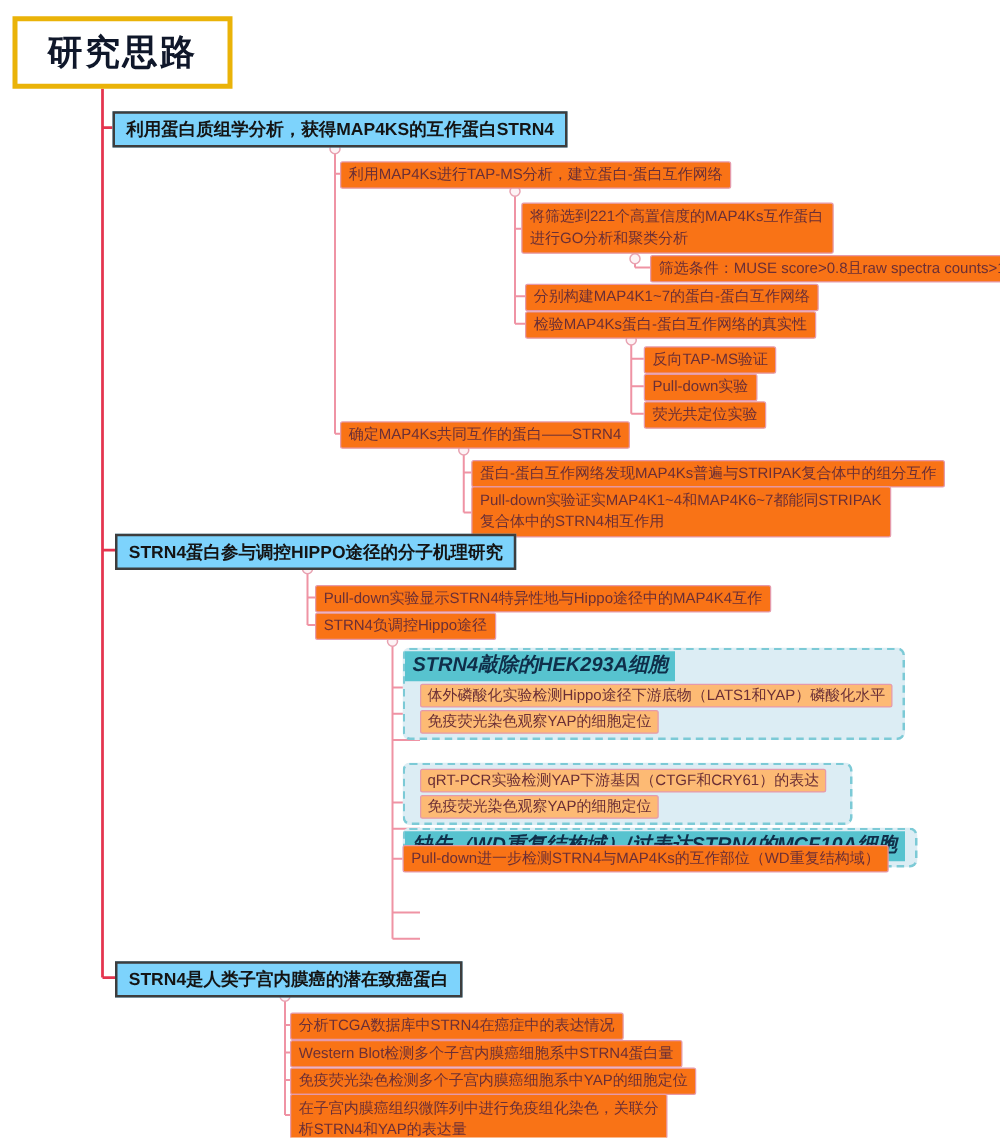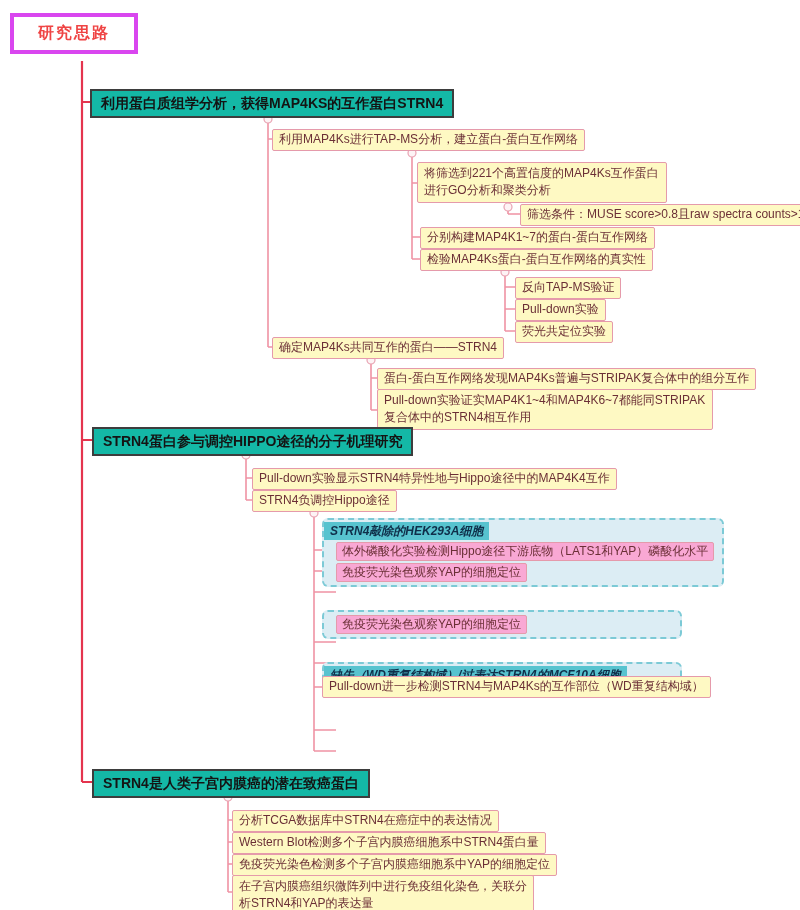--- a/index.html
+++ b/index.html
@@ -9,8 +9,8 @@
   }
   svg.lines{position:absolute;left:0;top:0;z-index:0;}
   .title-node{
-    position:absolute;z-index:2;background:#fff;border:4px solid #d946ef;
-    color:#ef4444;font-weight:bold;font-size:16px;padding:6px 24px;
+    position:absolute;z-index:2;background:#fff;border:4px solid #eab308;
+    color:#0f172a;font-weight:bold;font-size:28px;padding:6px 24px;
     white-space:nowrap;letter-spacing:2px;
   }
   .bold-node{

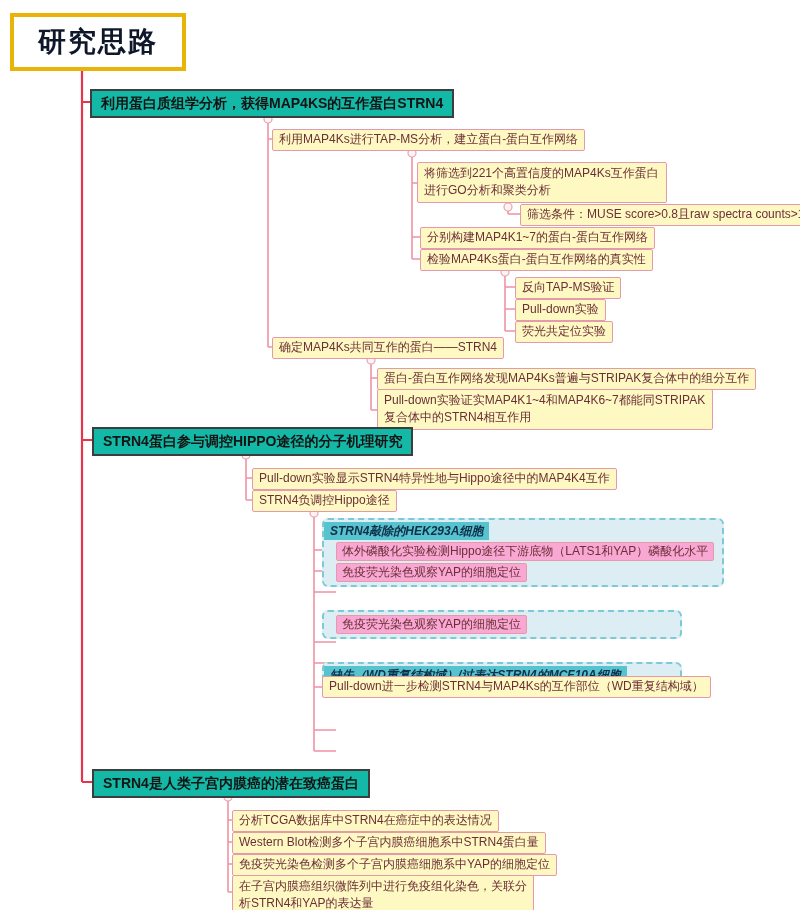--- a/index.html
+++ b/index.html
@@ -14,7 +14,7 @@
     white-space:nowrap;letter-spacing:2px;
   }
   .bold-node{
-    position:absolute;z-index:2;background:#14b8a6;border:2px solid #3d3d3d;
+    position:absolute;z-index:2;background:#7dd3fc;border:2px solid #3d3d3d;
     color:#141414;font-weight:bold;font-size:14px;line-height:1.35;
     padding:3px 9px;white-space:nowrap;
   }

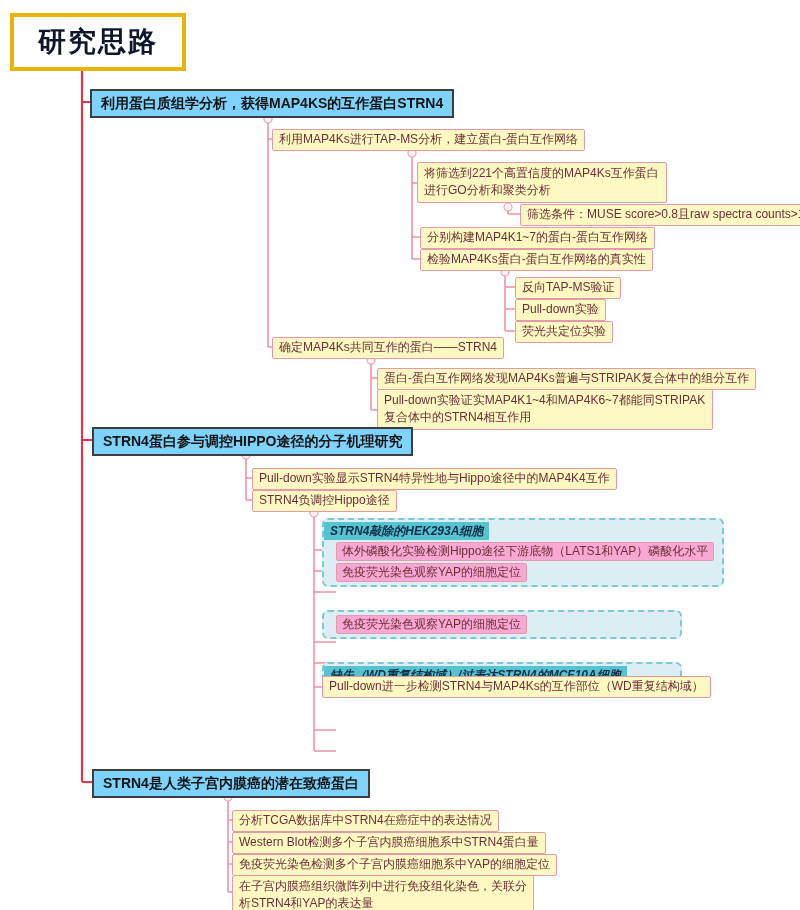--- a/index.html
+++ b/index.html
@@ -19,7 +19,7 @@
     padding:3px 9px;white-space:nowrap;
   }
   .node{
-    position:absolute;z-index:2;background:#fef9c3;border:1px solid #e59aab;
+    position:absolute;z-index:2;background:#f97316;border:1px solid #e59aab;
     color:#6b2f36;font-size:12px;line-height:1.3;padding:2px 6px;
     white-space:nowrap;border-radius:2px;
   }

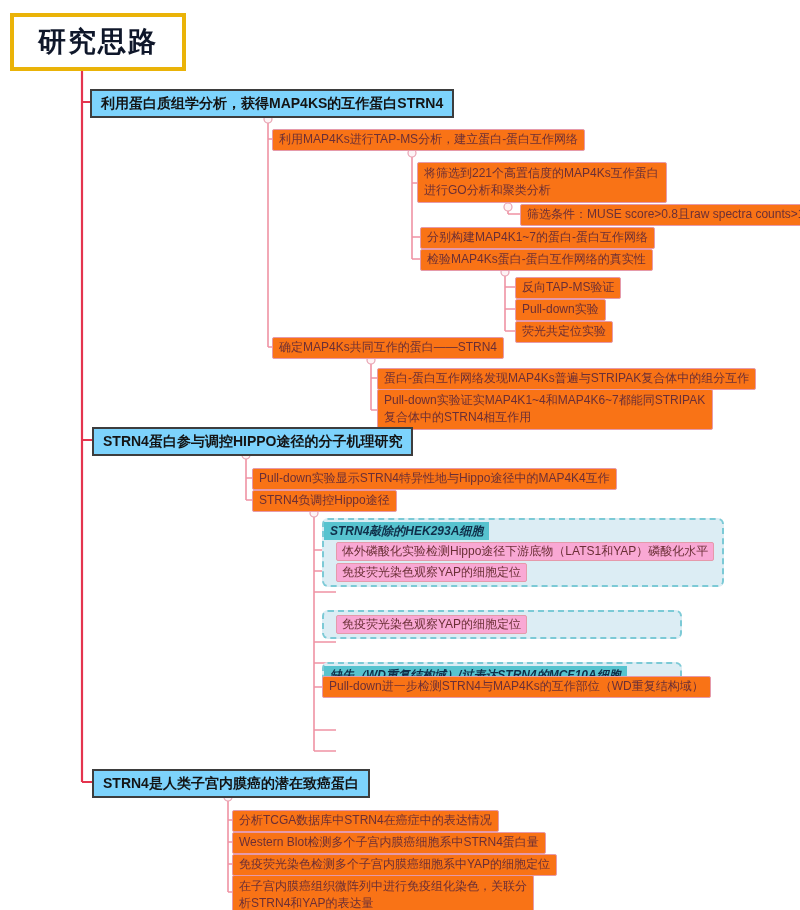--- a/index.html
+++ b/index.html
@@ -30,7 +30,7 @@
   }
   .group-header{
     display:inline-block;background:#57c3cf;color:#0f2f4a;font-style:italic;
-    font-weight:bold;font-size:12px;line-height:1.5;padding:0 6px;
+    font-weight:bold;font-size:16px;line-height:1.5;padding:0 6px;
     white-space:nowrap;
   }
   .group .node-in{

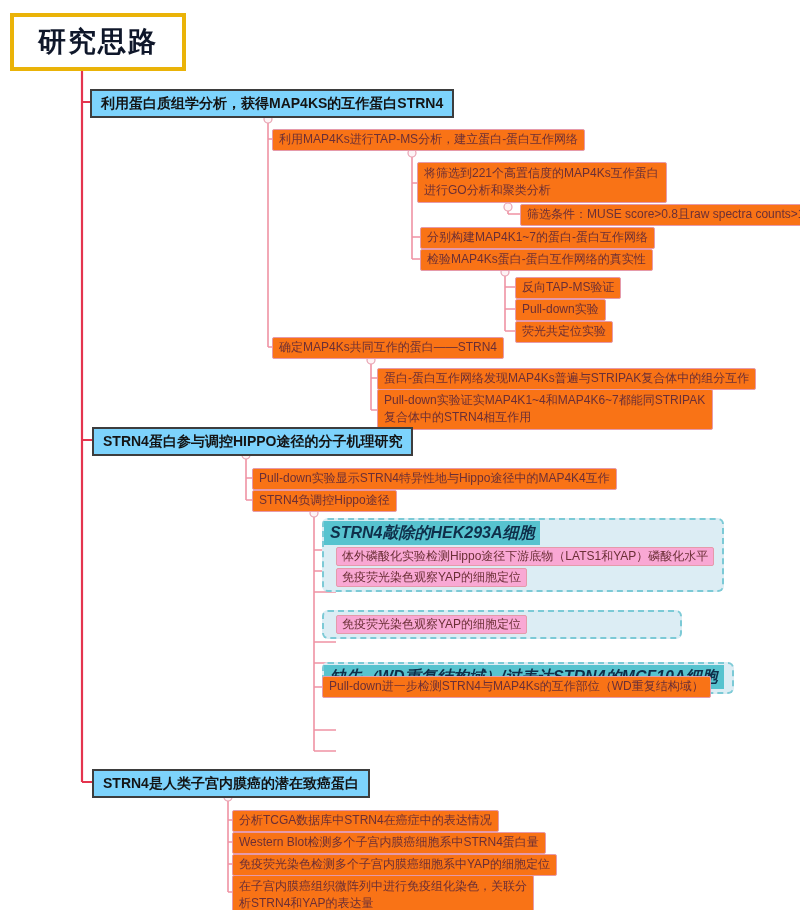--- a/index.html
+++ b/index.html
@@ -34,7 +34,7 @@
     white-space:nowrap;
   }
   .group .node-in{
-    display:block;width:fit-content;margin:2px 0 0 12px;background:#f9a8d4;
+    display:block;width:fit-content;margin:2px 0 0 12px;background:#fdba74;
     border:1px solid #e59aab;color:#6b2f36;font-size:12px;line-height:1.25;
     padding:1px 5px;white-space:nowrap;border-radius:2px;
   }

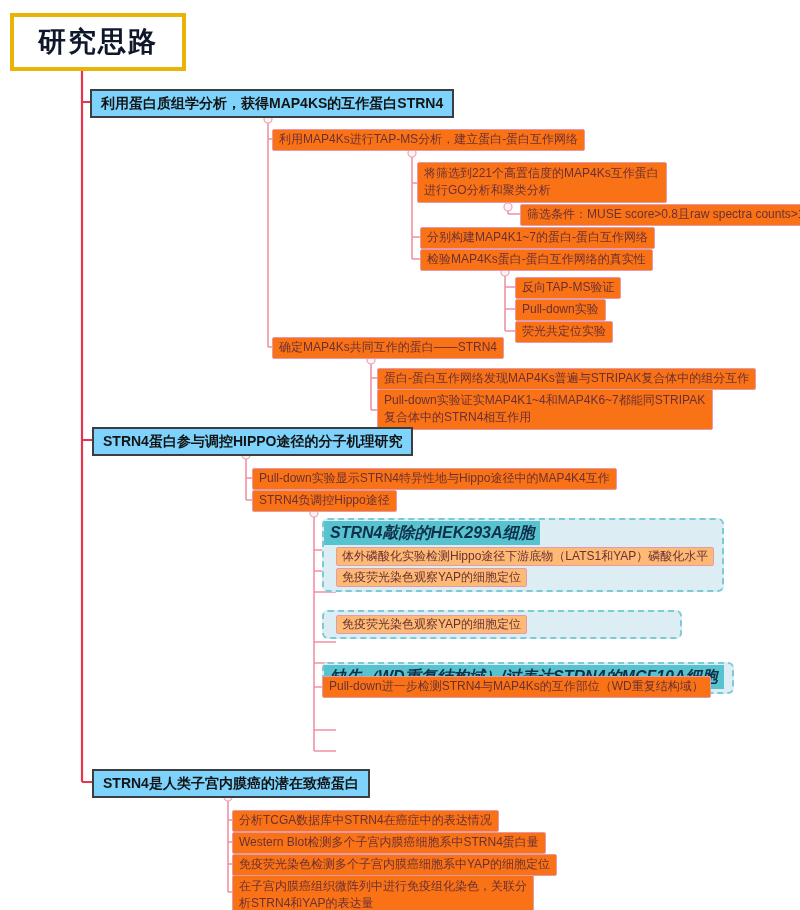--- a/index.html
+++ b/index.html
@@ -102,6 +102,7 @@
 </div>
 
 <div class="group" style="left:322px;top:610px">
+  <span class="node-in">qRT-PCR实验检测YAP下游基因（CTGF和CRY61）的表达</span>
   <span class="node-in">免疫荧光染色观察YAP的细胞定位</span>
 </div>
 

